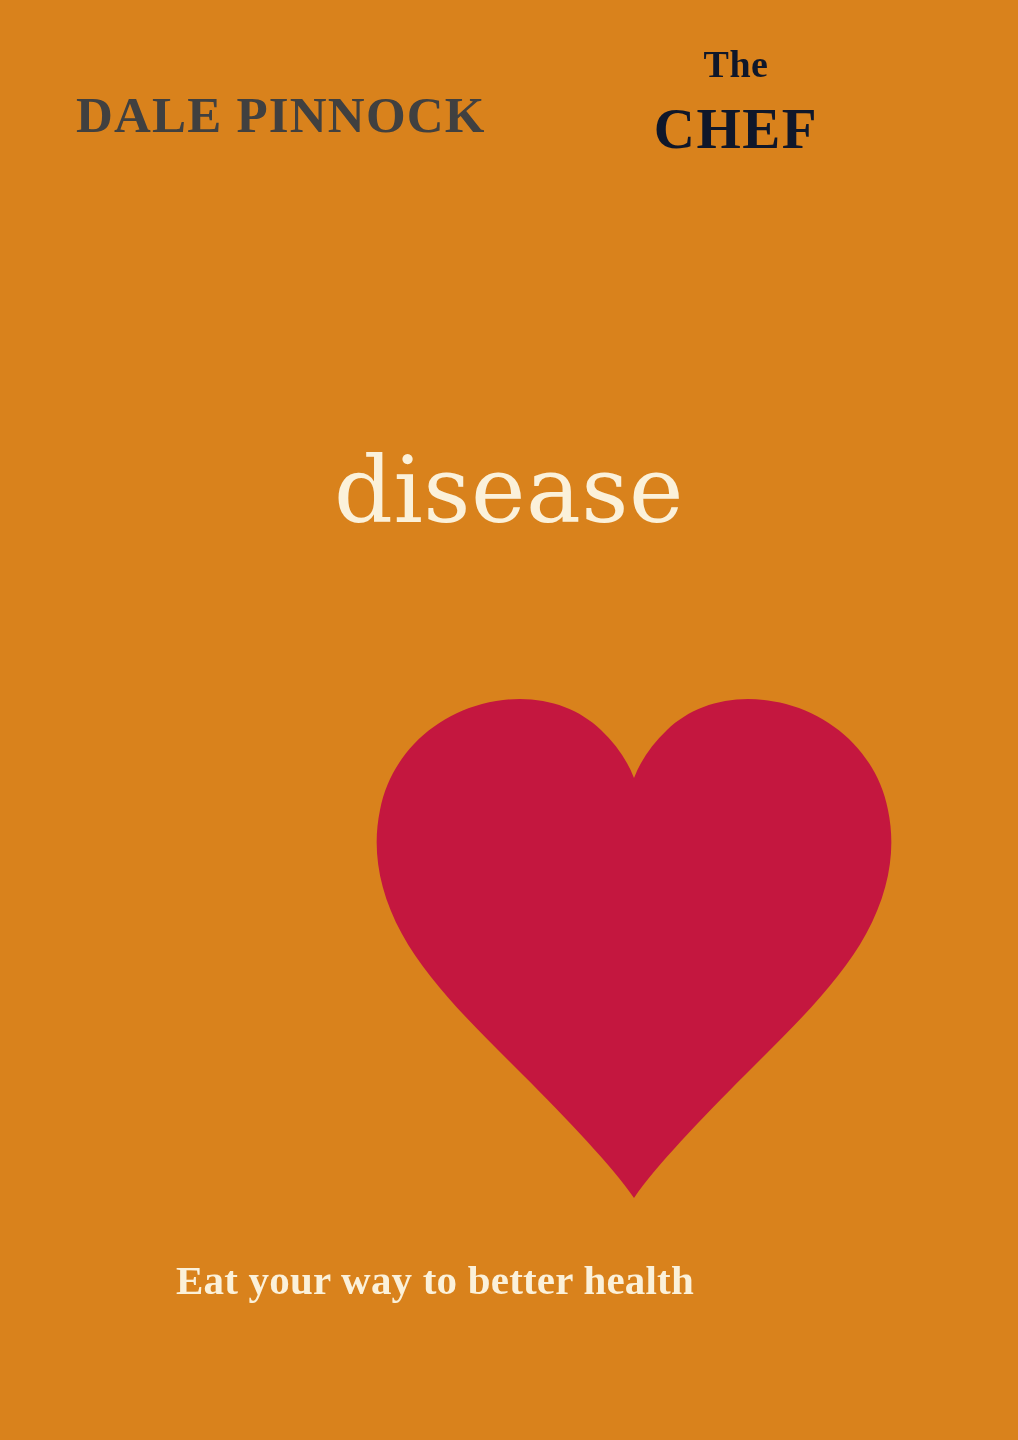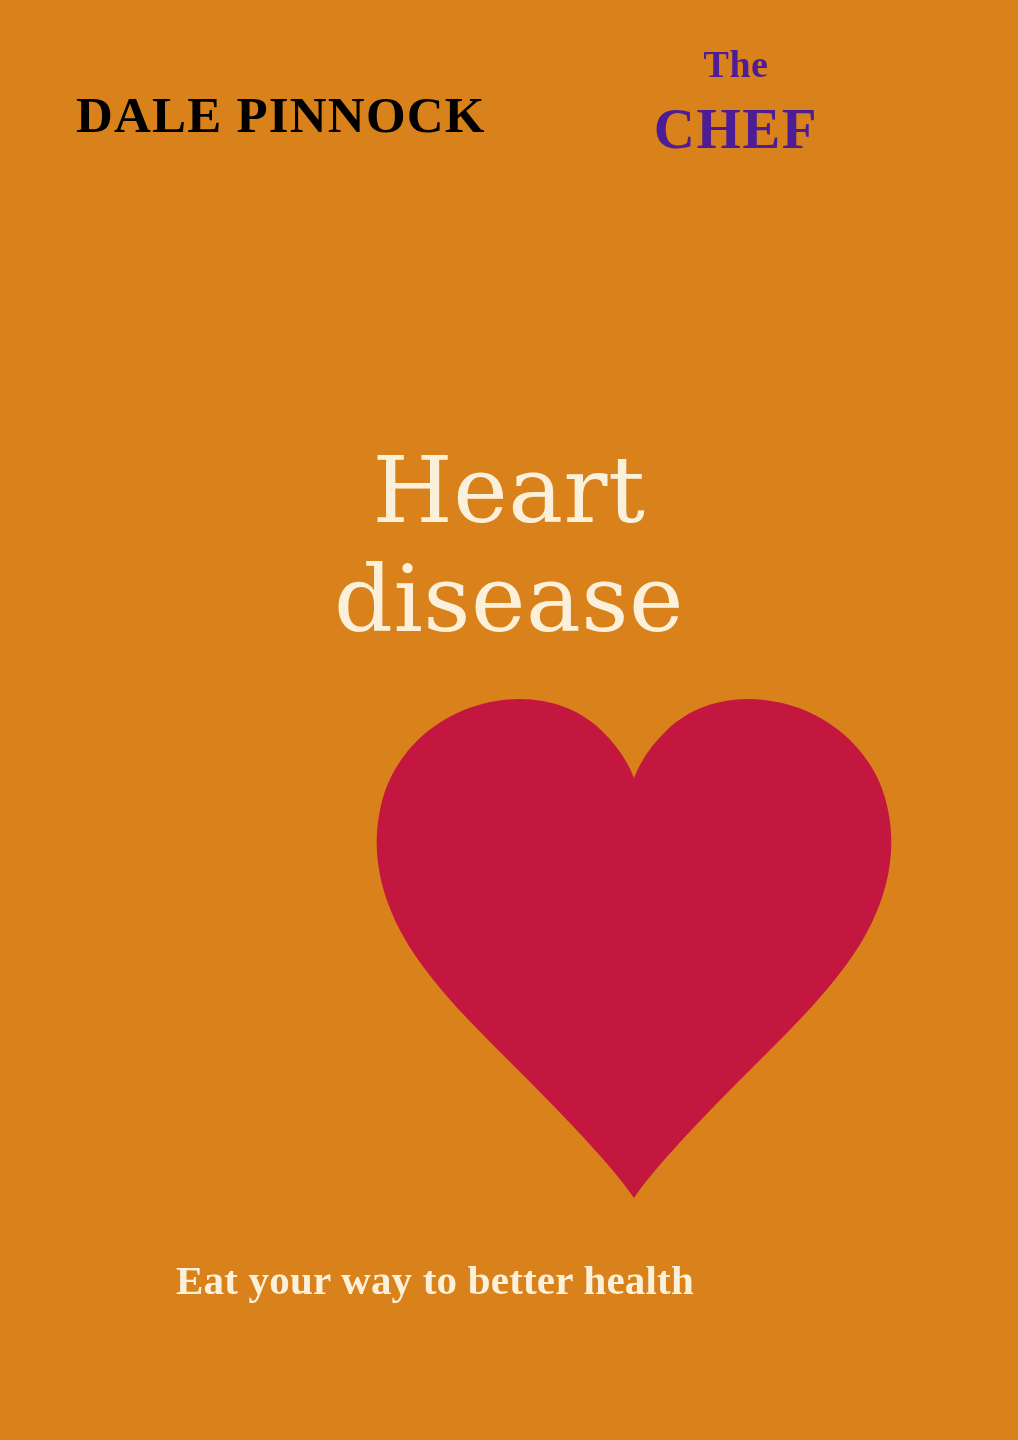--- a/index.html
+++ b/index.html
@@ -127,7 +127,7 @@
 
     <div id="author-name" style="color: #000000;">DALE PINNOCK</div>
 
-    <div id="brand-logo" style="color: #4c1d95;">
+    <div id="brand-logo" style="color: #0f172a;">
       <div id="brand-the">The</div>
       <div id="brand-chef">CHEF</div>
     </div>

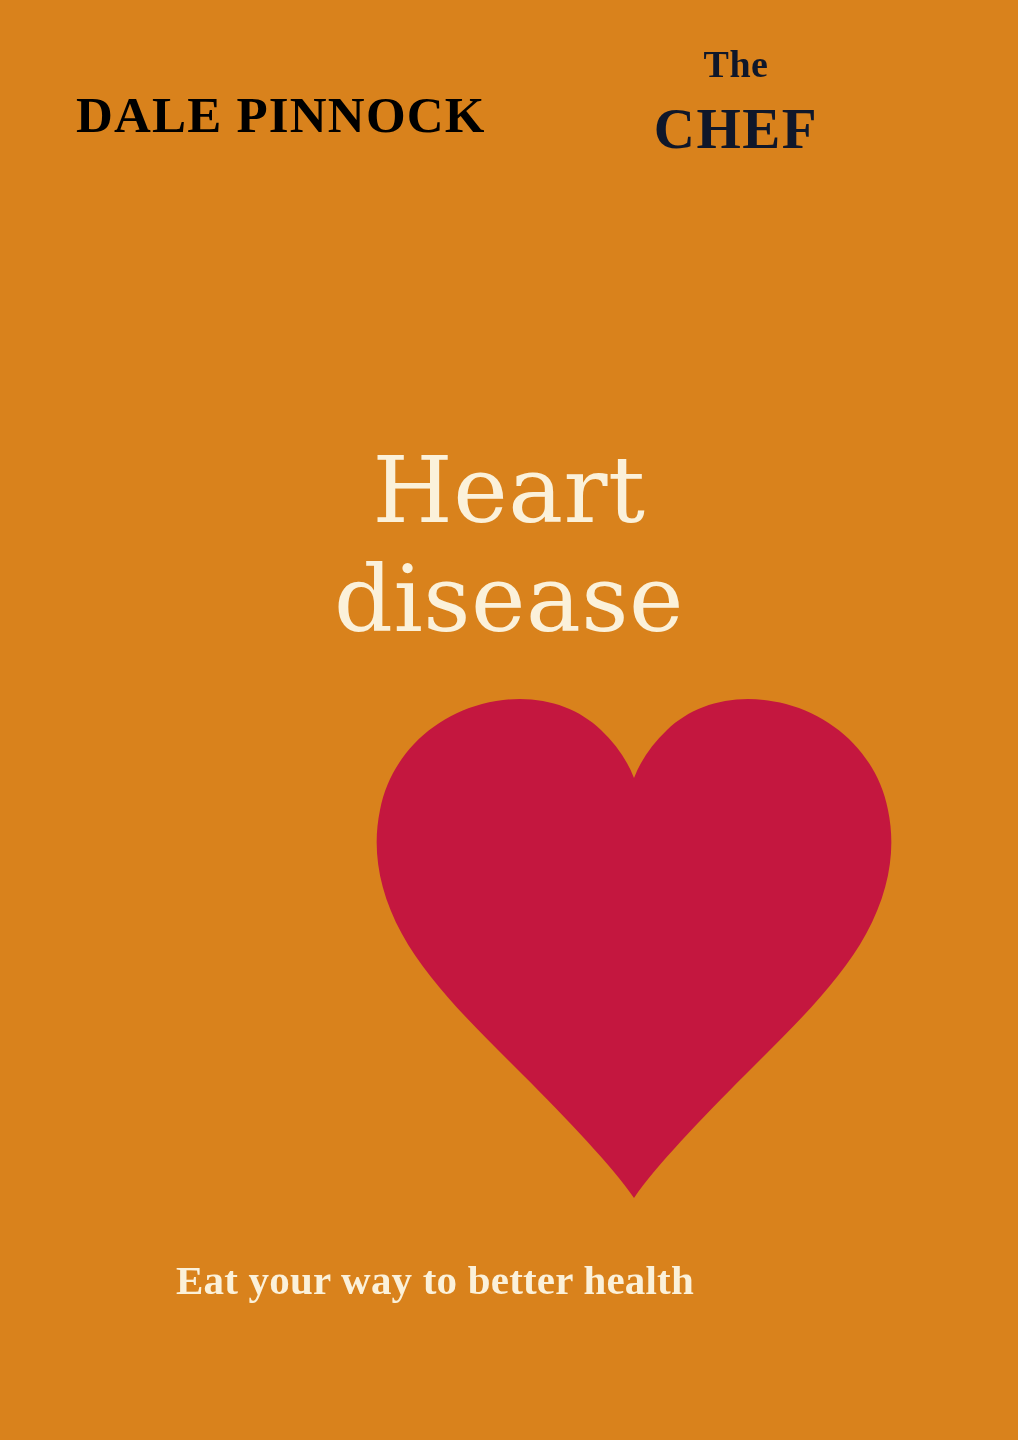--- a/index.html
+++ b/index.html
@@ -125,7 +125,7 @@
 
   <div id="header">
 
-    <div id="author-name" style="color: #000000;">DALE PINNOCK</div>
+    <div id="author-name" style="color: #404040;">DALE PINNOCK</div>
 
     <div id="brand-logo" style="color: #0f172a;">
       <div id="brand-the">The</div>

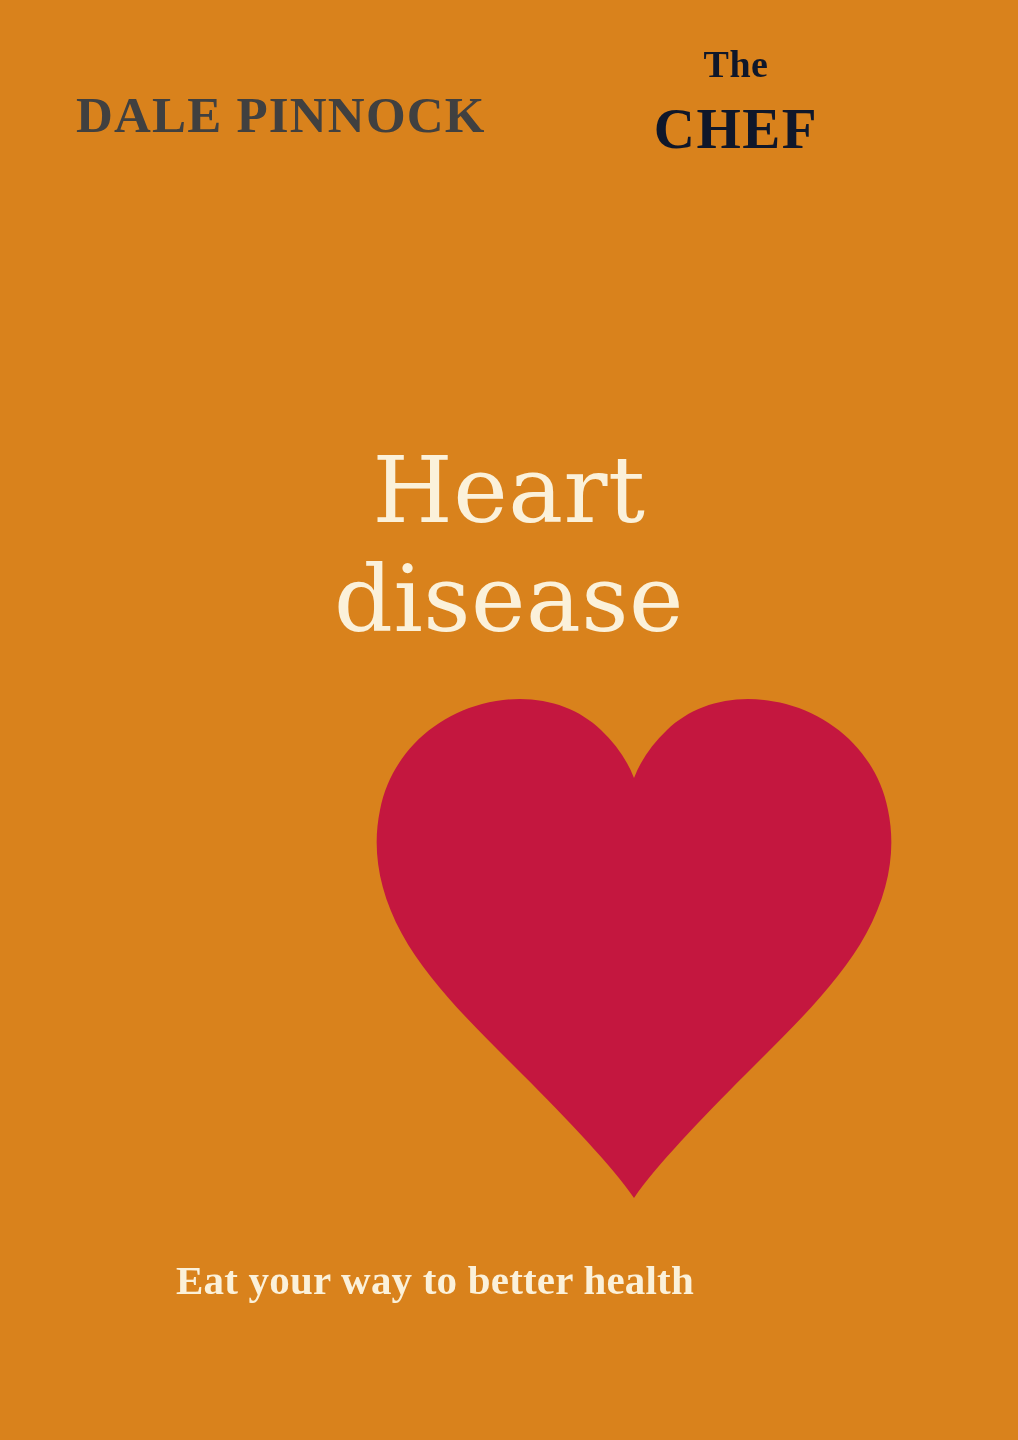--- a/index.html
+++ b/index.html
@@ -135,7 +135,6 @@
   </div>
 
   <div id="title-block" style="color: rgb(251, 241, 218);">
-    <div class="title-line">Heart</div>
     <div class="title-line">disease</div>
   </div>
 

